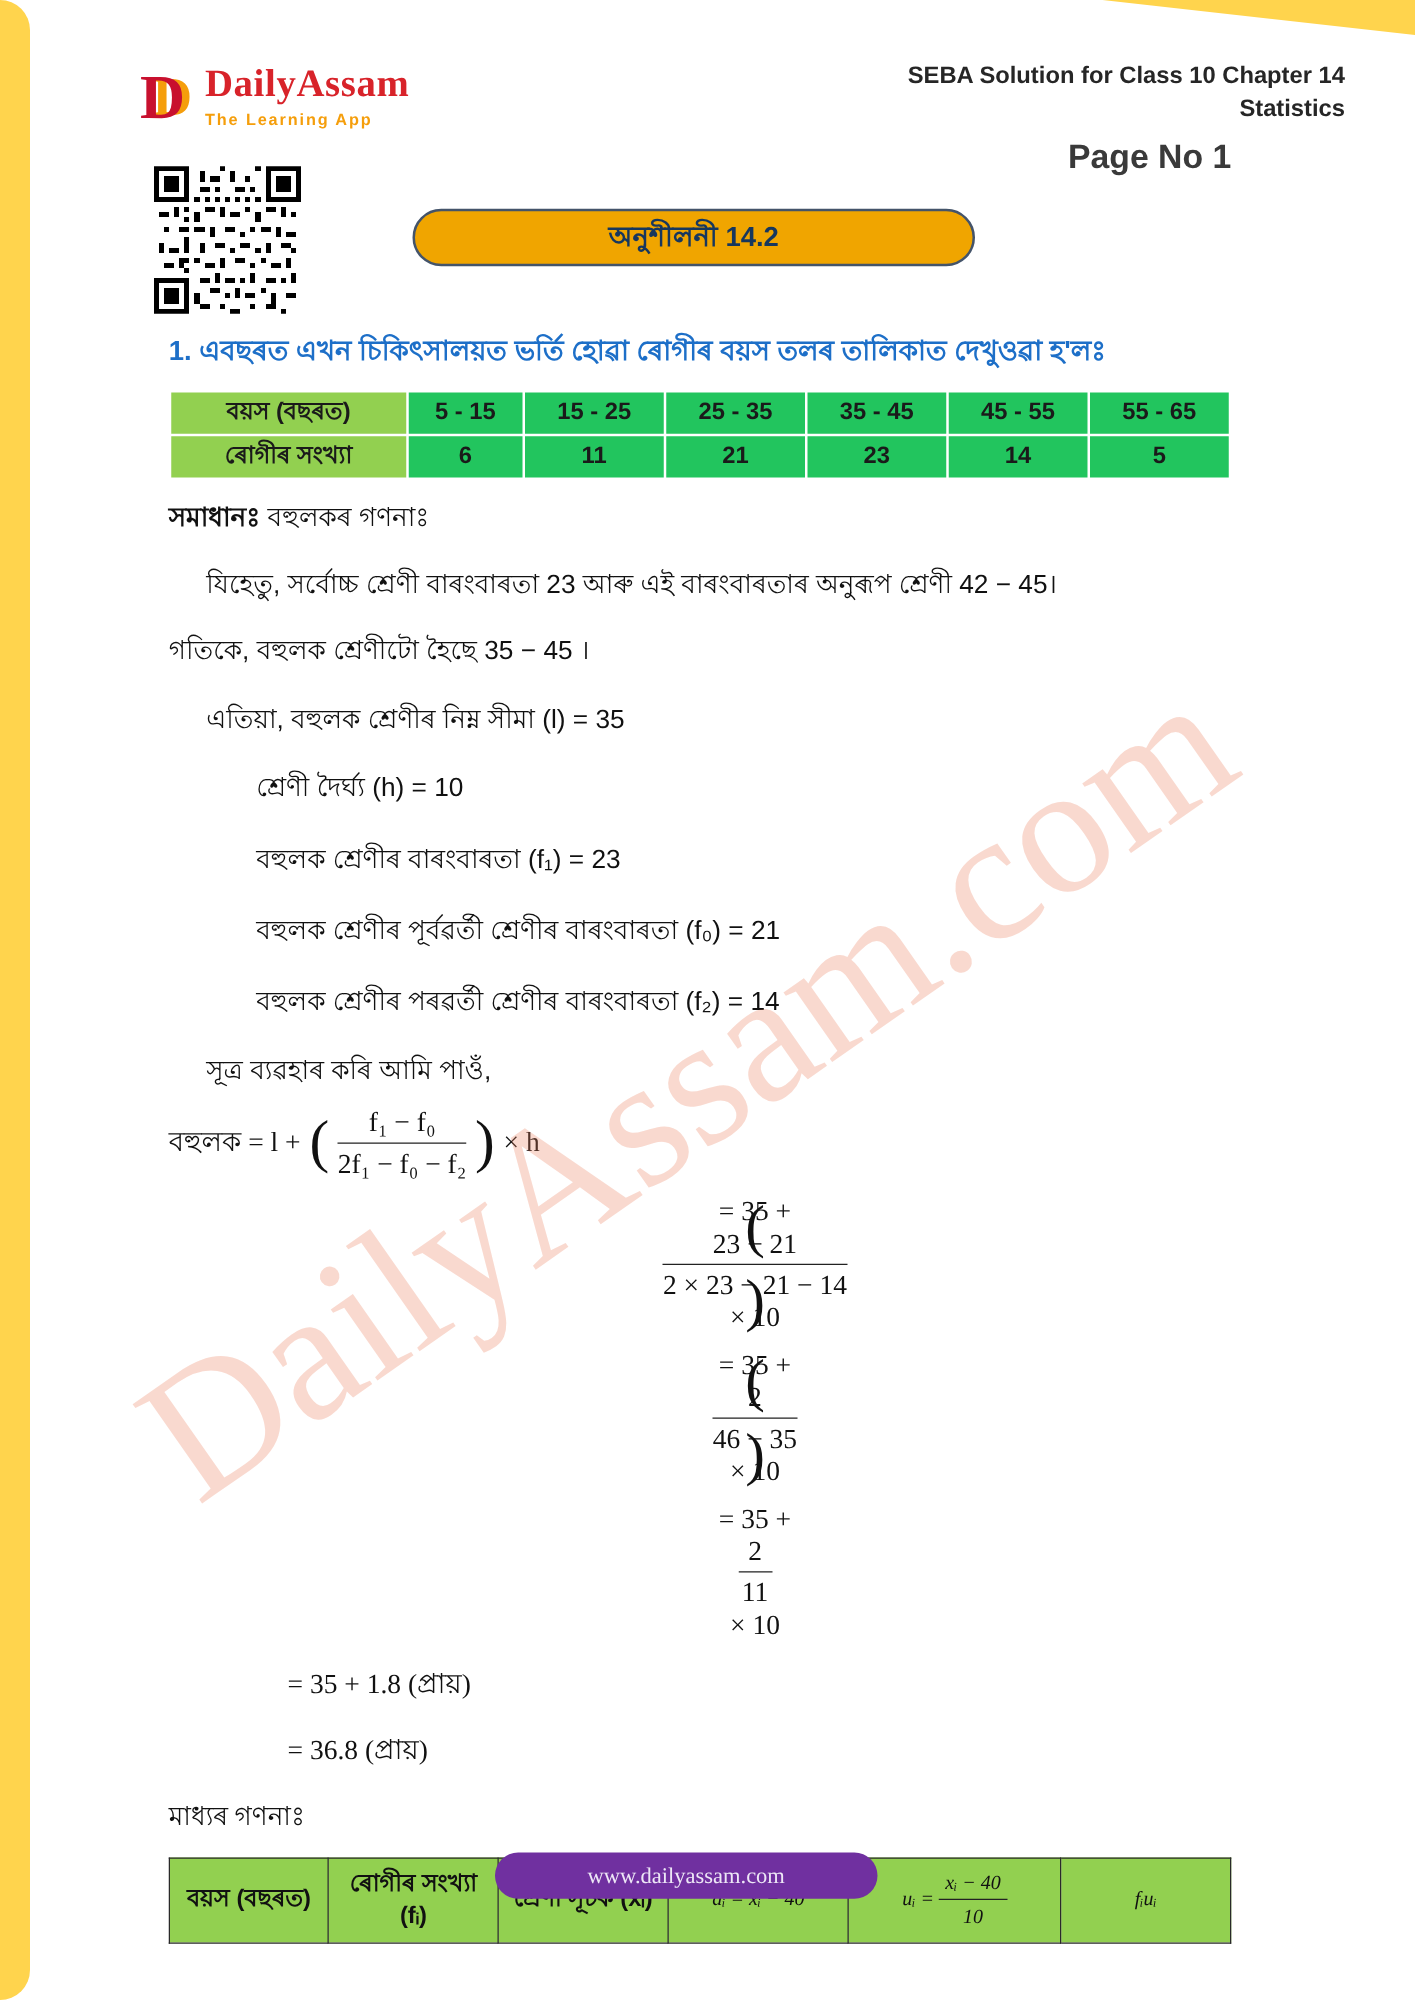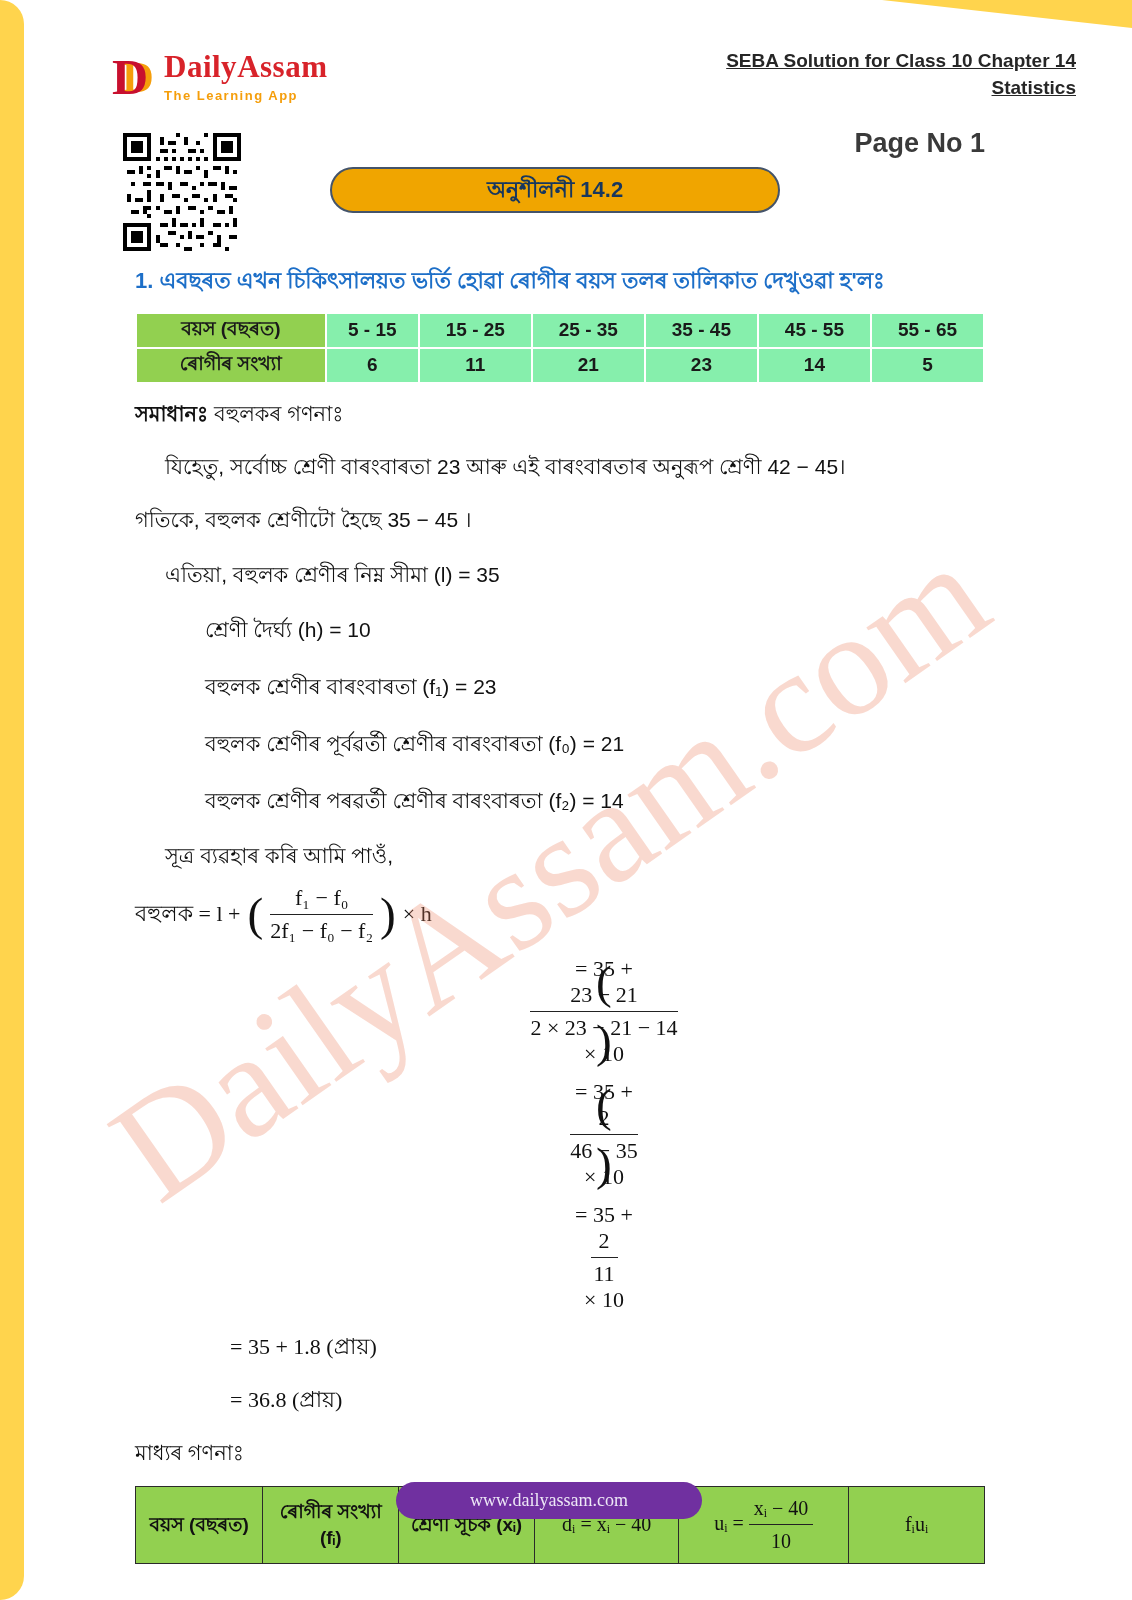--- a/index.html
+++ b/index.html
@@ -26,7 +26,7 @@
   .d-front { position:absolute; left:0; top:0; color:#C8102E; font:bold 50px "Liberation Serif", serif; }
   .brand-name { font-size:31px; font-weight:bold; color:#D8232A; letter-spacing:0.5px; font-family:"Liberation Serif", serif;}
   .brand-tagline { font-size:13px; font-weight:bold; color:#F59E0B; letter-spacing:1.5px; margin-top:3px; }
-  .doc-title { text-align:right; font-size:19px; font-weight:bold; color:#262626; line-height:1.4;text-decoration:underline; }
+  .doc-title { text-align:right; font-size:19px; font-weight:bold; color:#262626; line-height:1.4; }
 
   .pageno { position:absolute; top:128px; right:147px; font-size:27px; font-weight:600; color:#3a3a3a; z-index:2; }
 

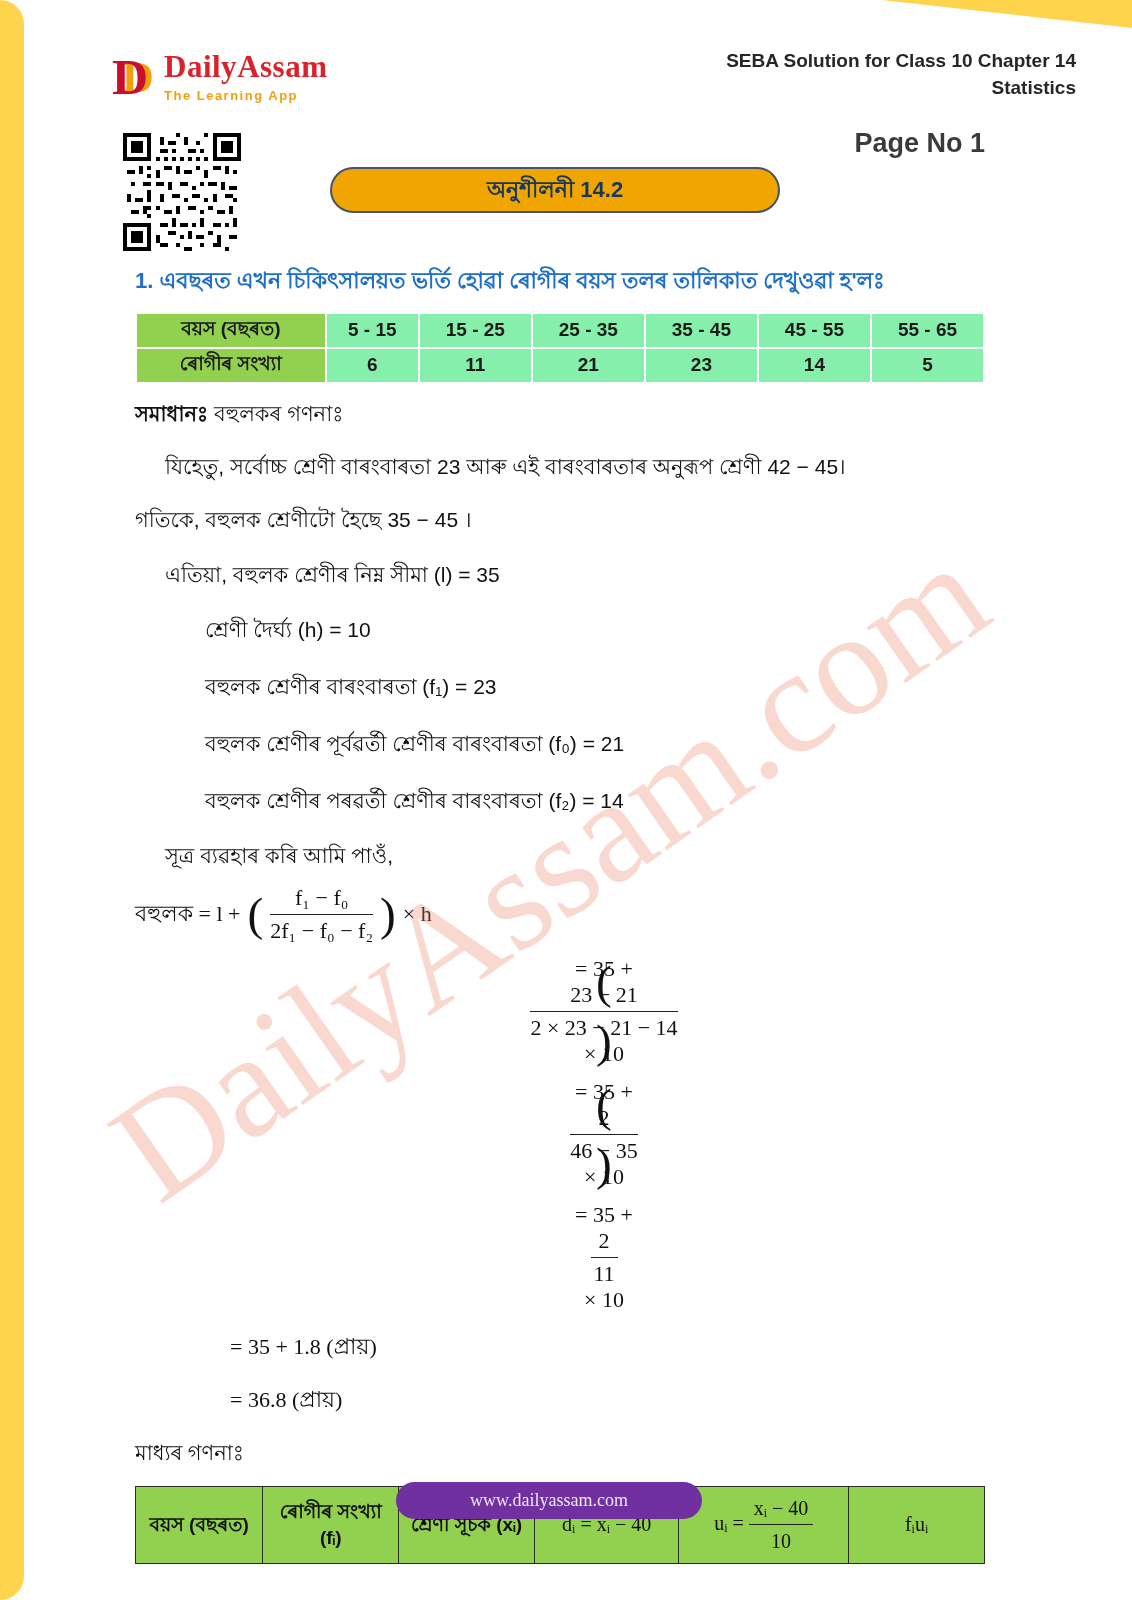--- a/index.html
+++ b/index.html
@@ -28,7 +28,7 @@
   .brand-tagline { font-size:13px; font-weight:bold; color:#F59E0B; letter-spacing:1.5px; margin-top:3px; }
   .doc-title { text-align:right; font-size:19px; font-weight:bold; color:#262626; line-height:1.4; }
 
-  .pageno { position:absolute; top:128px; right:147px; font-size:27px; font-weight:600; color:#3a3a3a; z-index:2; }
+  .pageno { position:absolute; top:110px; right:147px; font-size:27px; font-weight:600; color:#3a3a3a; z-index:2; }
 
   .qr { position:absolute; top:133px; left:123px; width:118px; height:118px; z-index:2; }
 

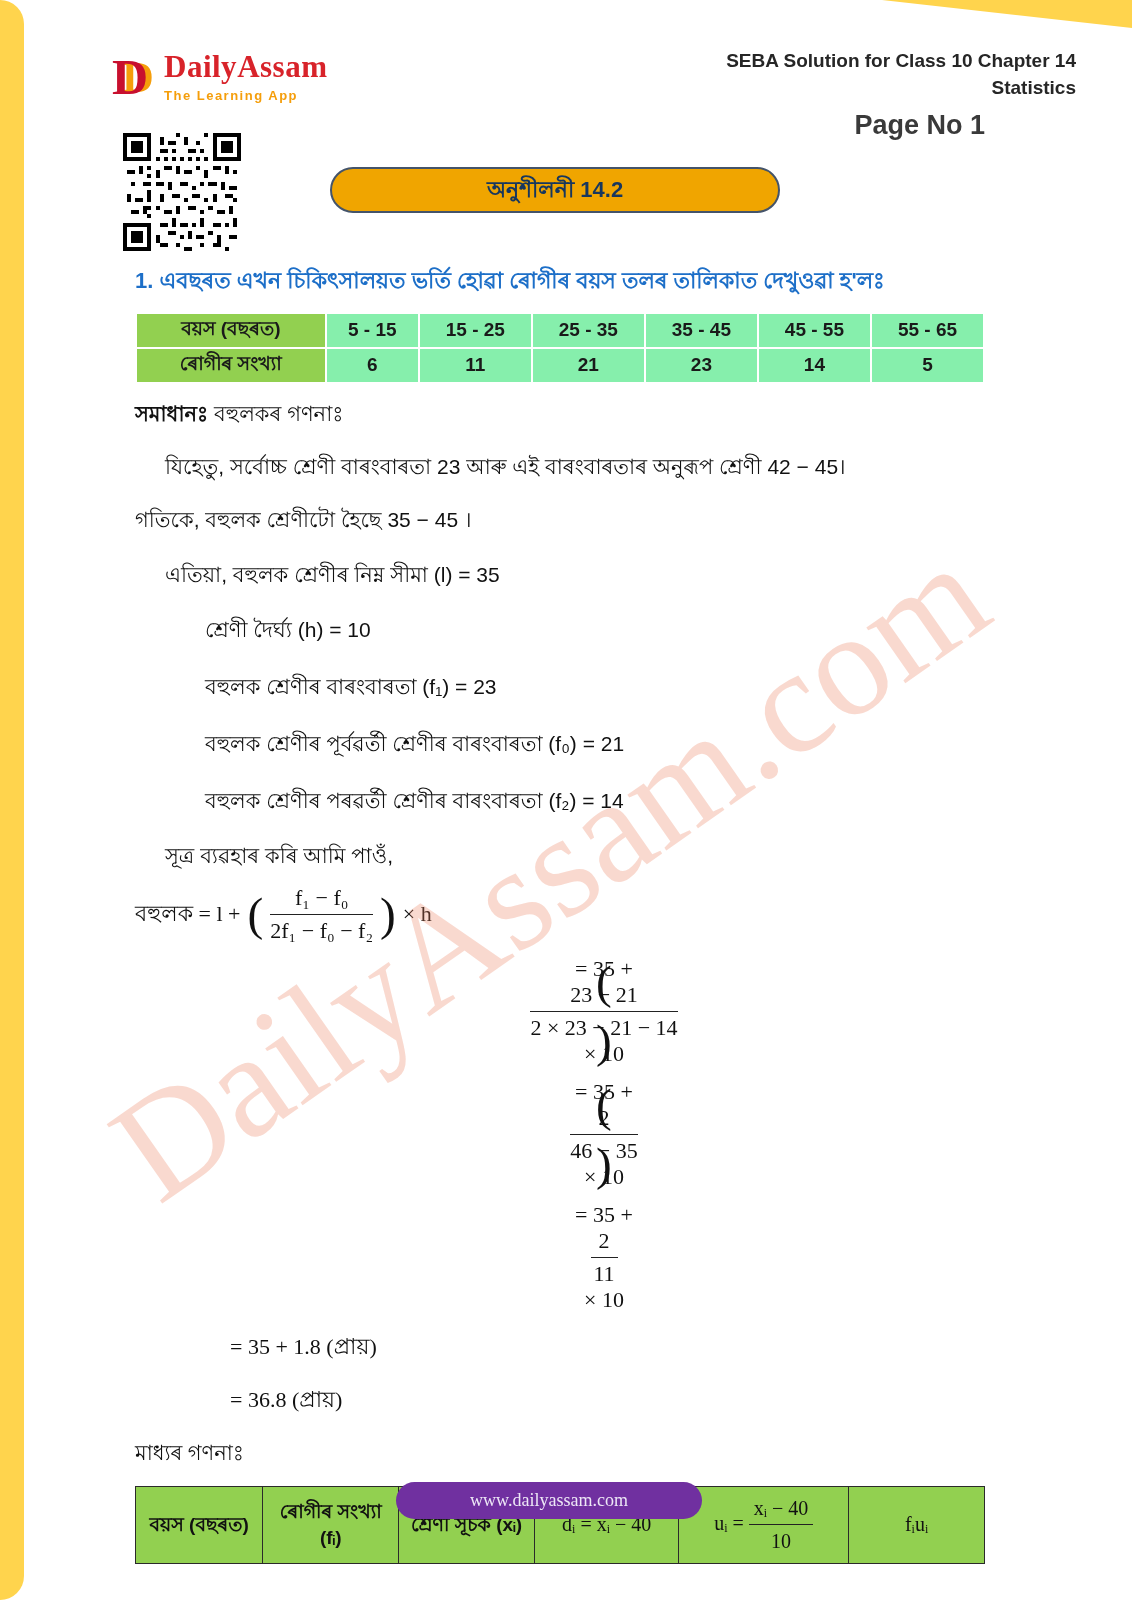--- a/index.html
+++ b/index.html
@@ -45,7 +45,7 @@
   table.t1 { width:100%; border-collapse:separate; border-spacing:2px; margin-top:16px; }
   table.t1 td { height:33px; text-align:center; font-size:19px; font-weight:bold; color:#1a1a1a; }
   td.green { background:#92D050; width:22.5%; }
-  td.orange { background:#86efac; }
+  td.orange { background:#22c55e; }
 
   .instruction { margin-top:30px; color:#1D6FC8; font-weight:bold; font-size:22px; line-height:2.3; }
 

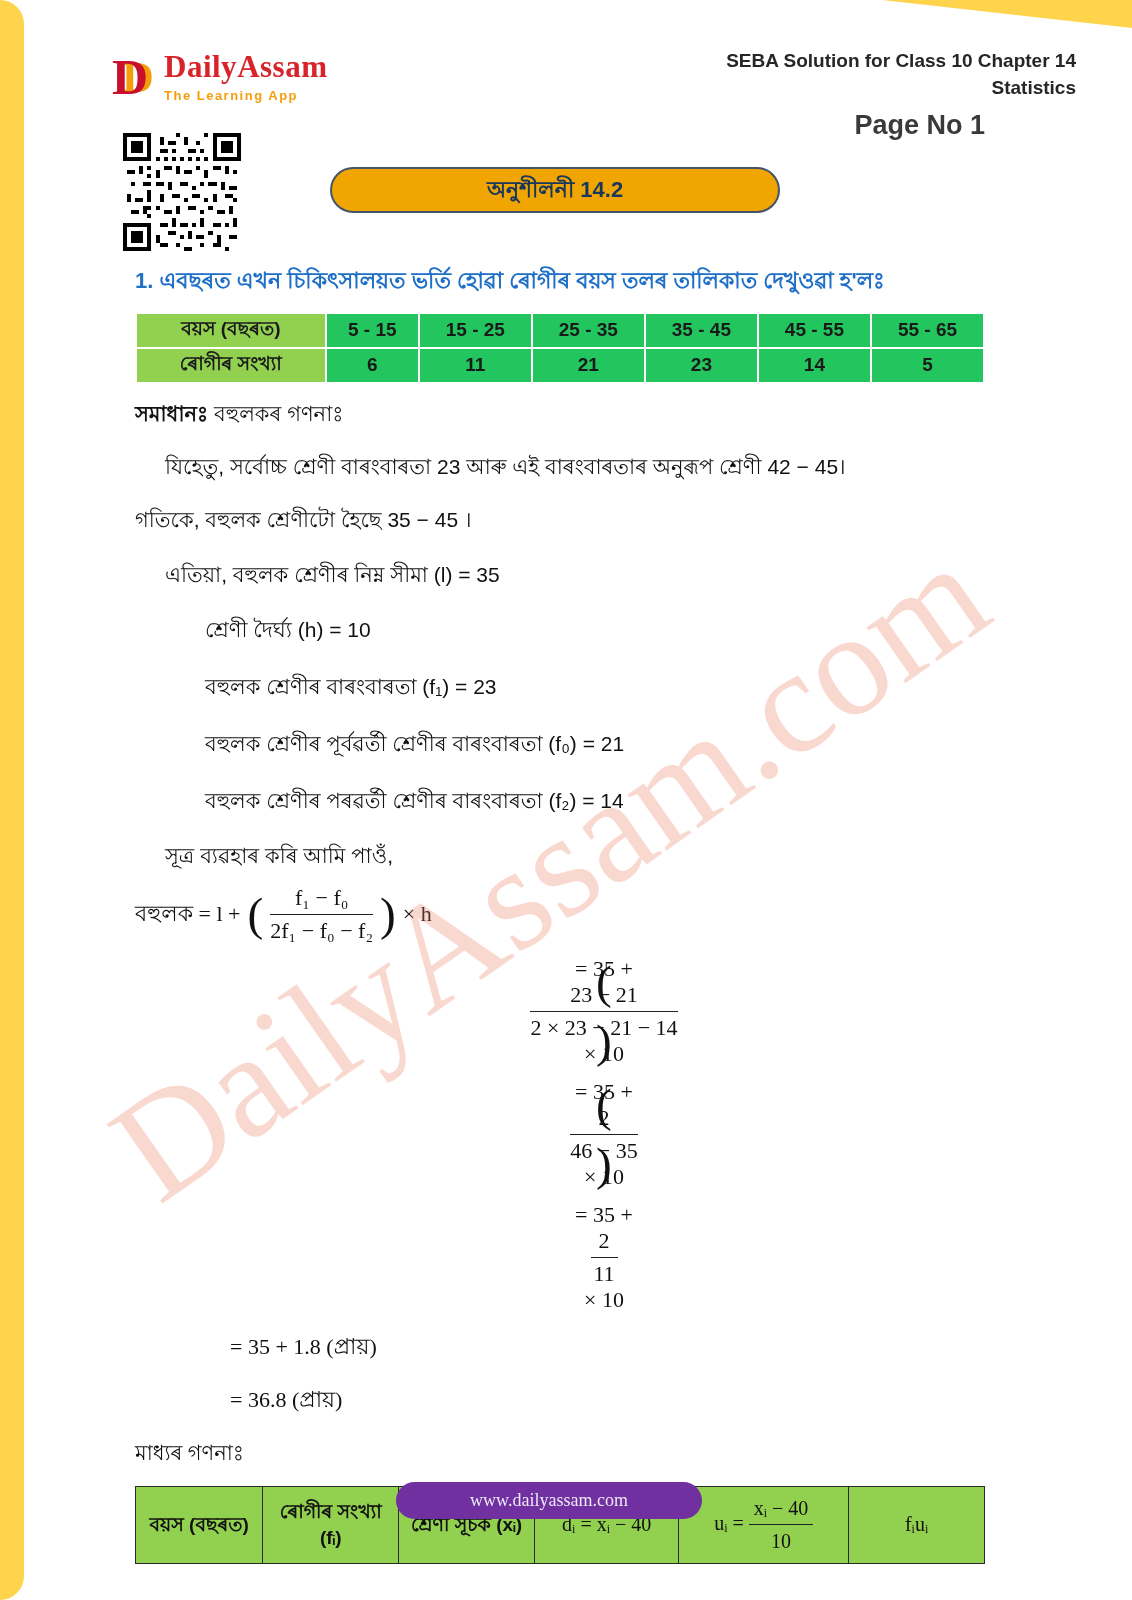--- a/index.html
+++ b/index.html
@@ -72,7 +72,7 @@
   table.t2 { width:100%; border-collapse:collapse; margin-top:14px; }
   table.t2 td { background:#92D050; border:1.5px solid #2a2a2a; text-align:center; vertical-align:middle;
                 font-size:19px; font-weight:bold; color:#111; padding:8px 4px; height:66px; line-height:1.35; }
-  table.t2 td.math { font-family:"Liberation Serif", serif; font-weight:normal; font-size:20px; }
+  table.t2 td.math { font-family:"Liberation Serif", serif; font-style:italic; font-weight:normal; font-size:16px; }
   .frac.small .num { border-bottom:1.4px solid #222; padding:0 5px 2px; }
 
   .footer-pill { position:absolute; top:1482px; left:396px; width:306px; height:37px; z-index:2;

